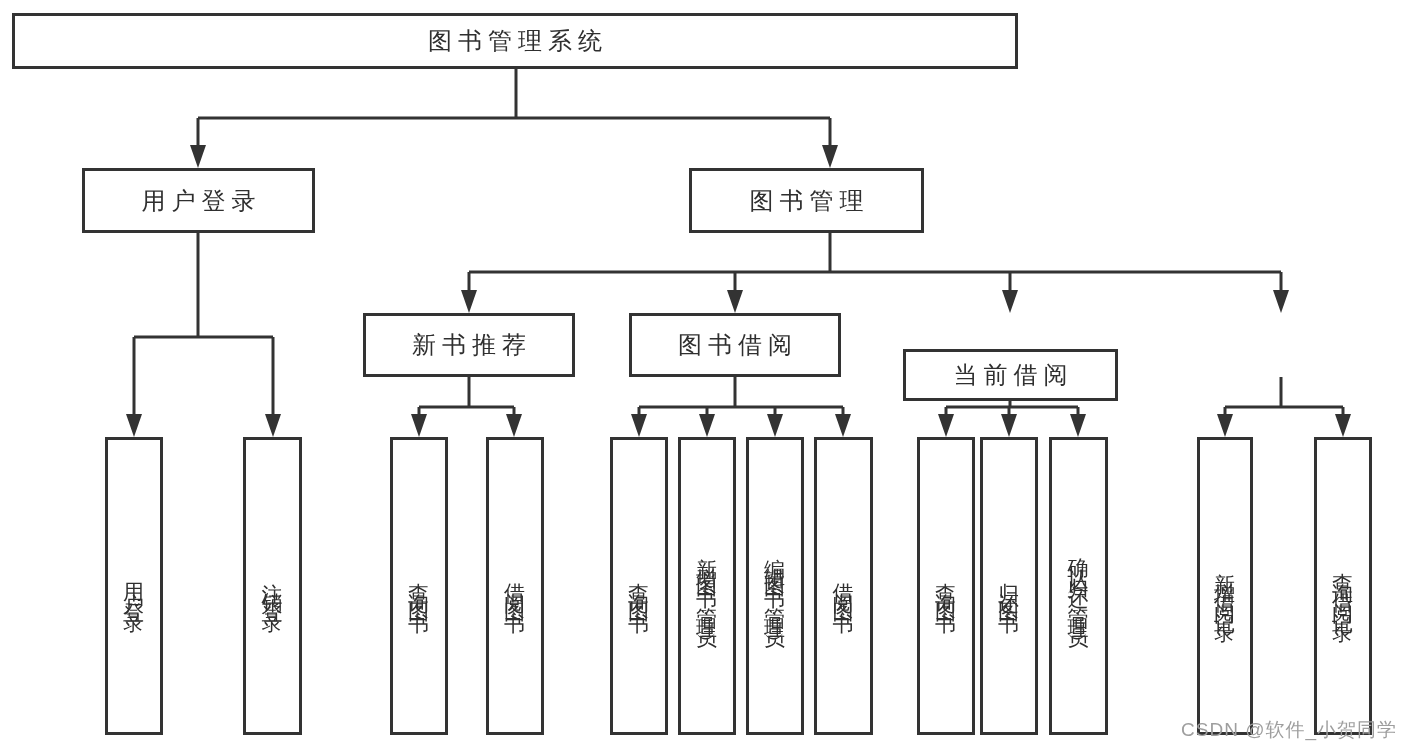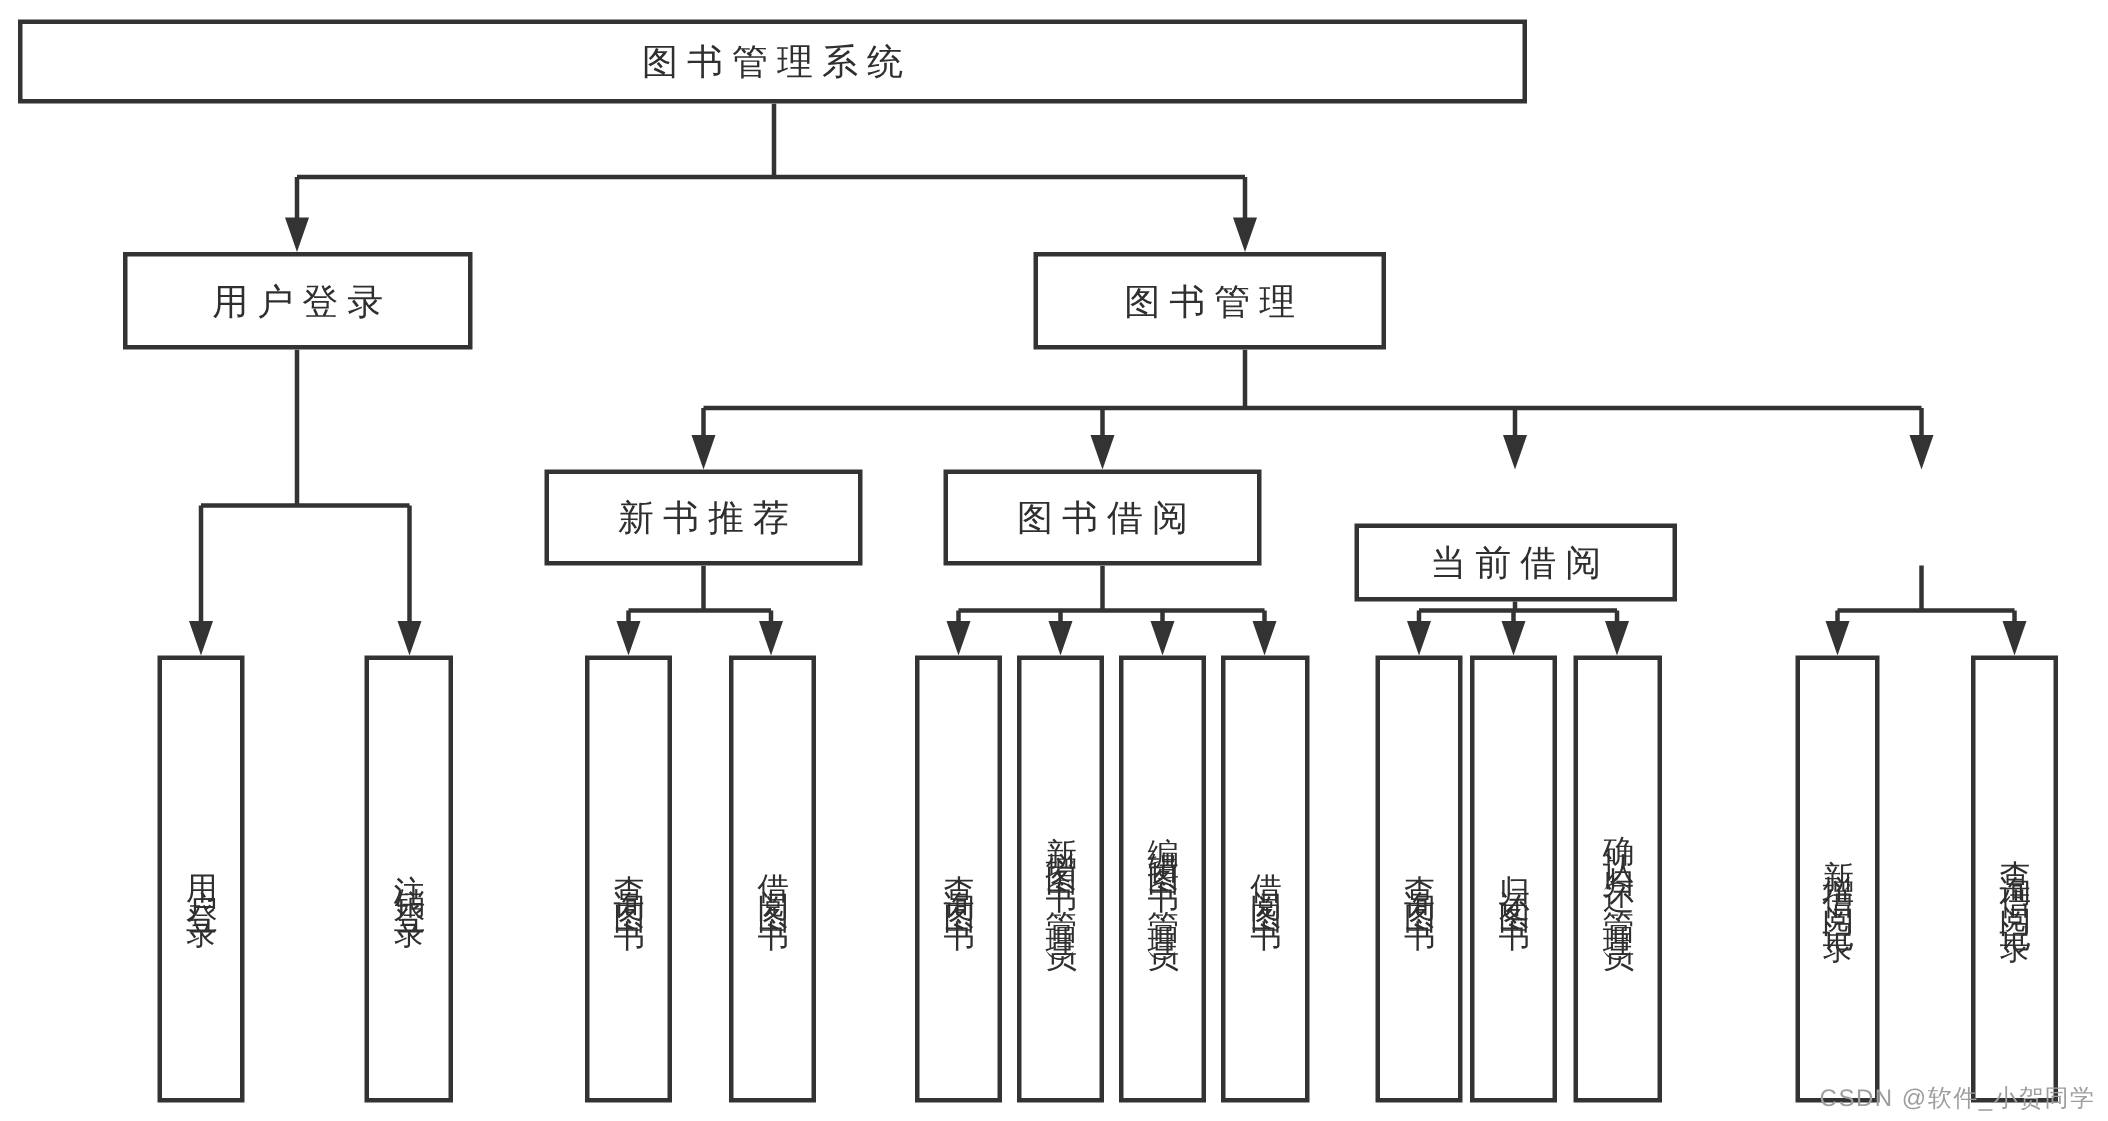--- a/index.html
+++ b/index.html
@@ -58,7 +58,7 @@
     position: absolute;
     right: 8px;
     bottom: 4px;
-    font-size: 16px;
+    font-size: 19px;
     letter-spacing: 1px;
     color: var(--wm, #9e9e9e);
     white-space: nowrap;

